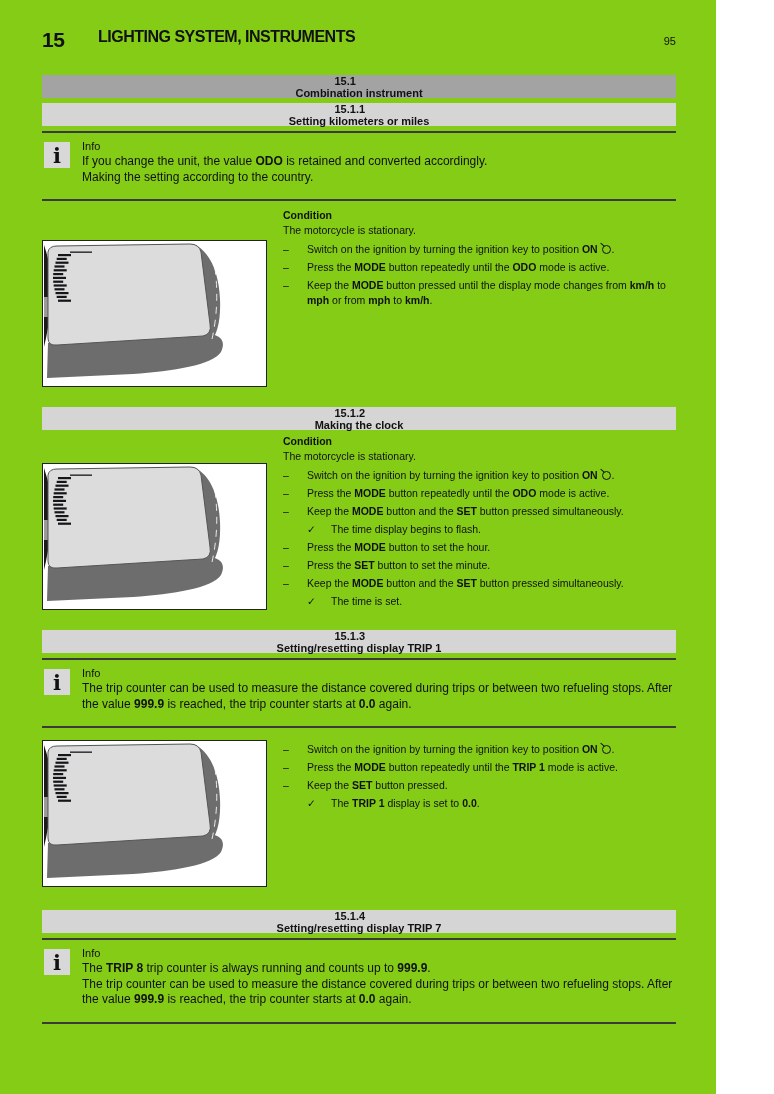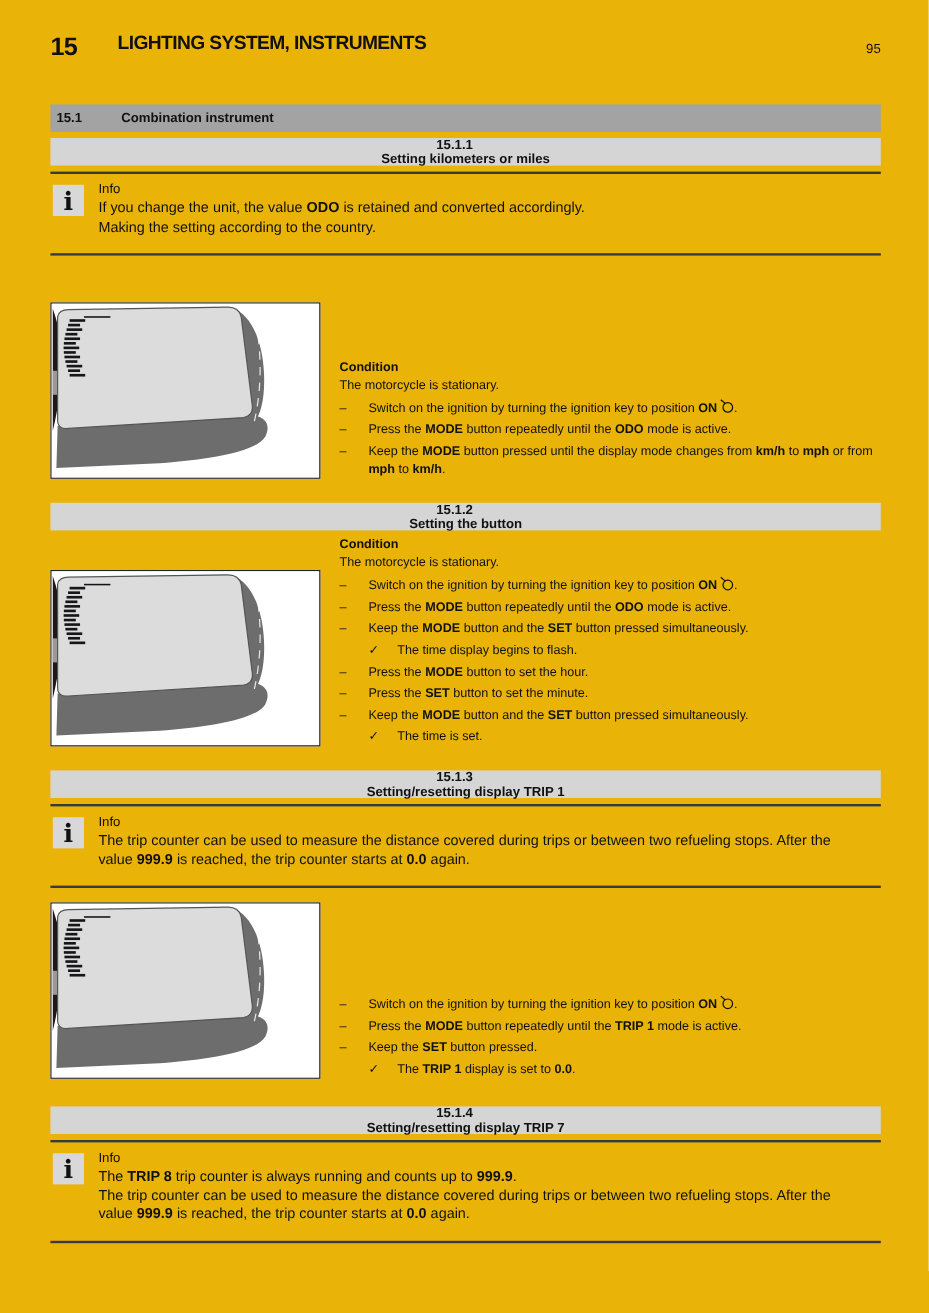--- a/index.html
+++ b/index.html
@@ -3,7 +3,7 @@
 <meta charset="utf-8">
 <style>
   html,body{margin:0;padding:0;background:#fff;}
-  .page{position:relative;width:774px;height:1094px;background:#eab308;
+  .page{position:relative;width:716px;height:1094px;background:#84cc16;
         font-family:"Liberation Sans",sans-serif;color:#111;overflow:hidden;}
   .content{margin:0 40px 0 42px;}
   

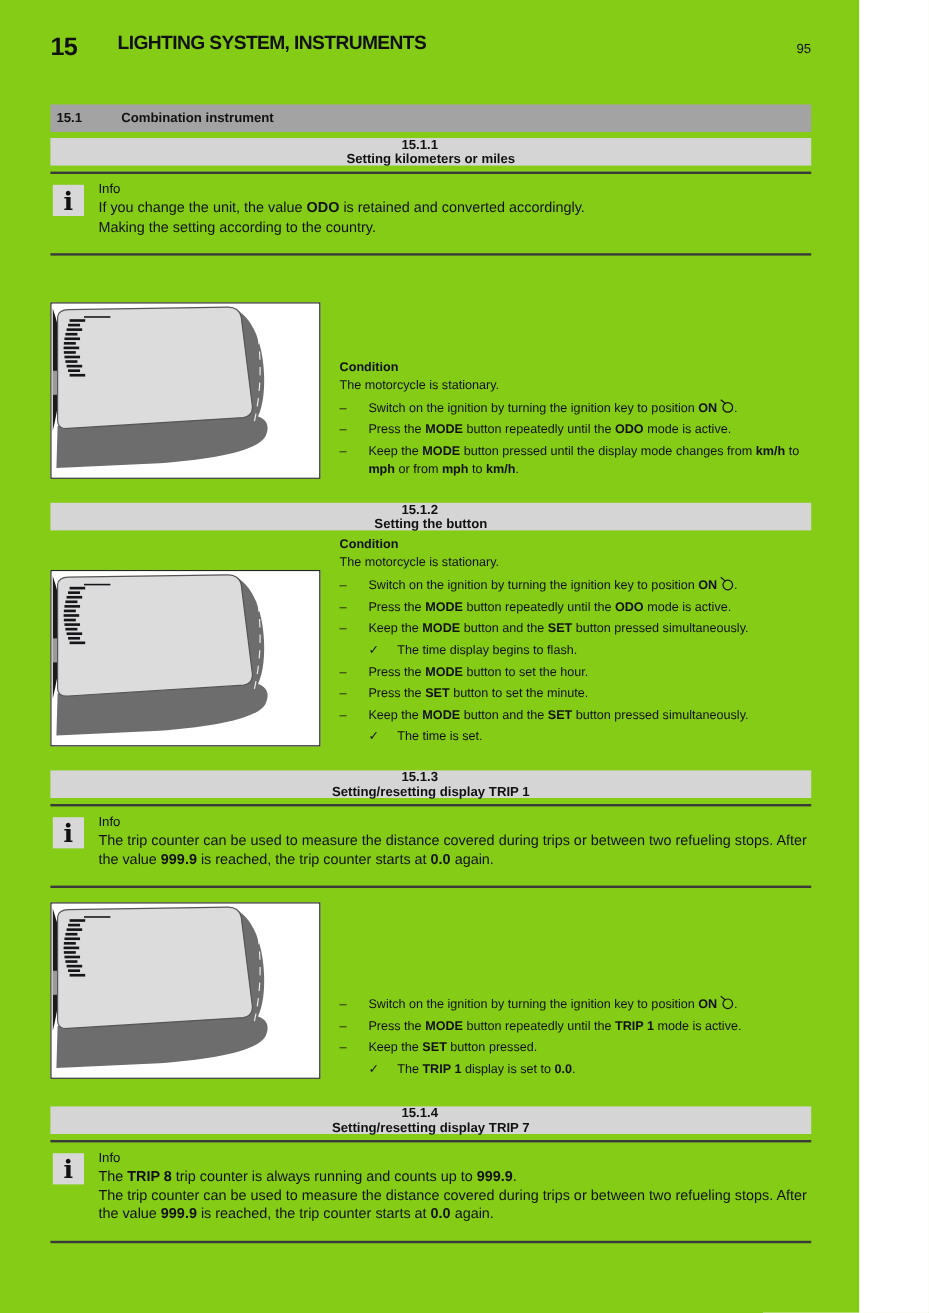--- a/index.html
+++ b/index.html
@@ -13,7 +13,7 @@
   .chap-page{font-size:11px;font-weight:400;padding-top:7px;}
   
   .bar{display:flex;align-items:center;height:23px;margin-top:5px;font-size:11px;font-weight:700;}
-  .bar.first{margin-top:35px;}
+  .bar.first{margin-top:23px;flex-direction:column;}
   .bar-dark{background:#a3a3a3;}
   .bar-light{background:#d5d5d5;flex-direction:column;}
   .bar-no{width:54px;padding-left:5px;}

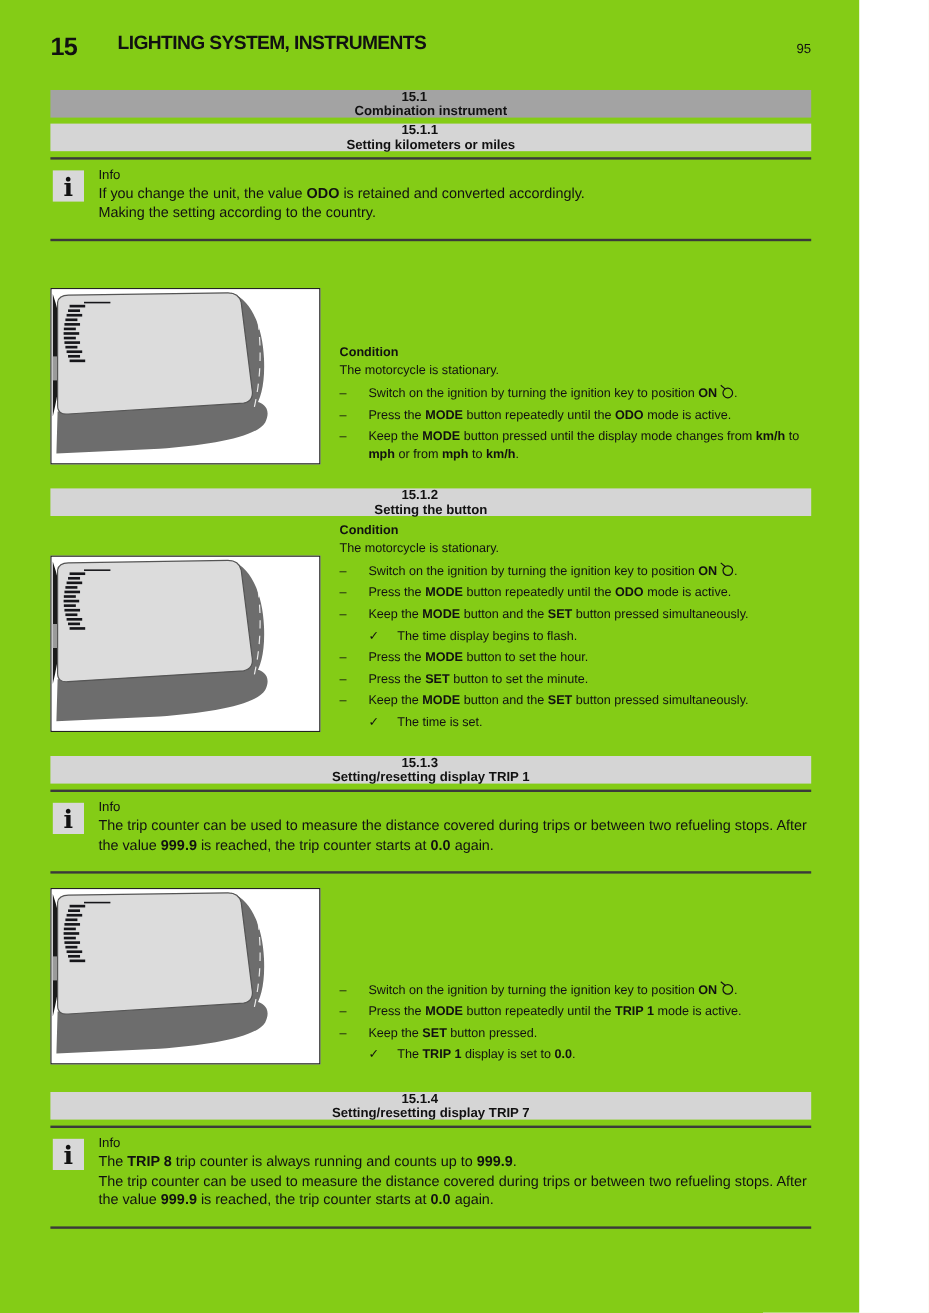--- a/index.html
+++ b/index.html
@@ -29,7 +29,7 @@
   .info-title{font-size:11px;font-weight:400;margin-bottom:2px;}
   .info-line{font-size:12px;line-height:15.5px;}
   
-  .cols{display:flex;align-items:flex-end;}
+  .cols{display:flex;}
   .fig-col{width:225px;flex:none;}
   .proc-col{flex:1;padding-left:16px;font-size:10.5px;}
   .cond-label{font-weight:700;line-height:15px;}

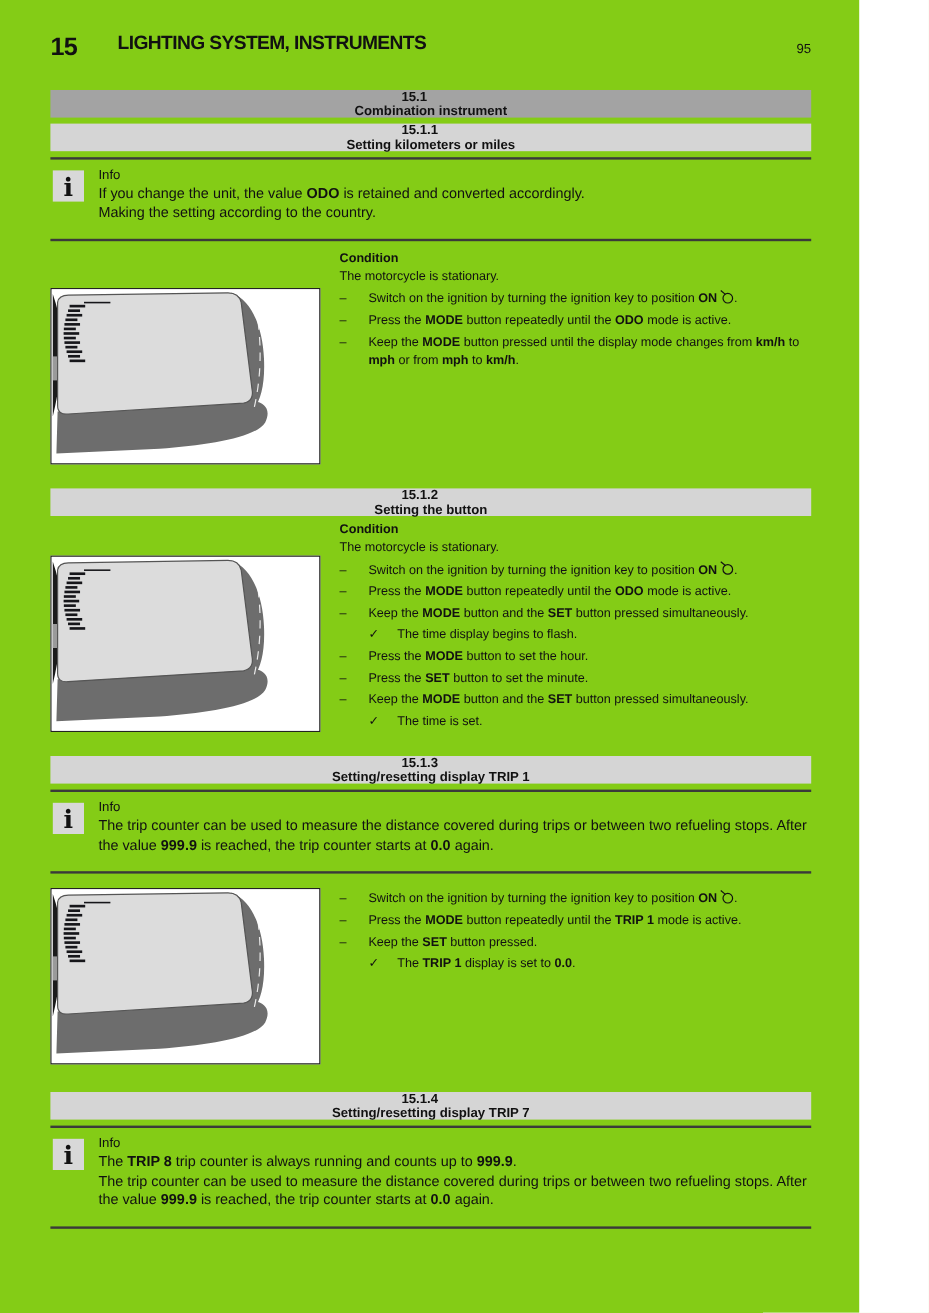--- a/index.html
+++ b/index.html
@@ -158,7 +158,7 @@
 
     <div class="bar bar-light">
       <span class="bar-no">15.1.2</span>
-      <span class="bar-title">Setting the button</span>
+      <span class="bar-title">Making the clock</span>
     </div>
 
     <div class="cols">

